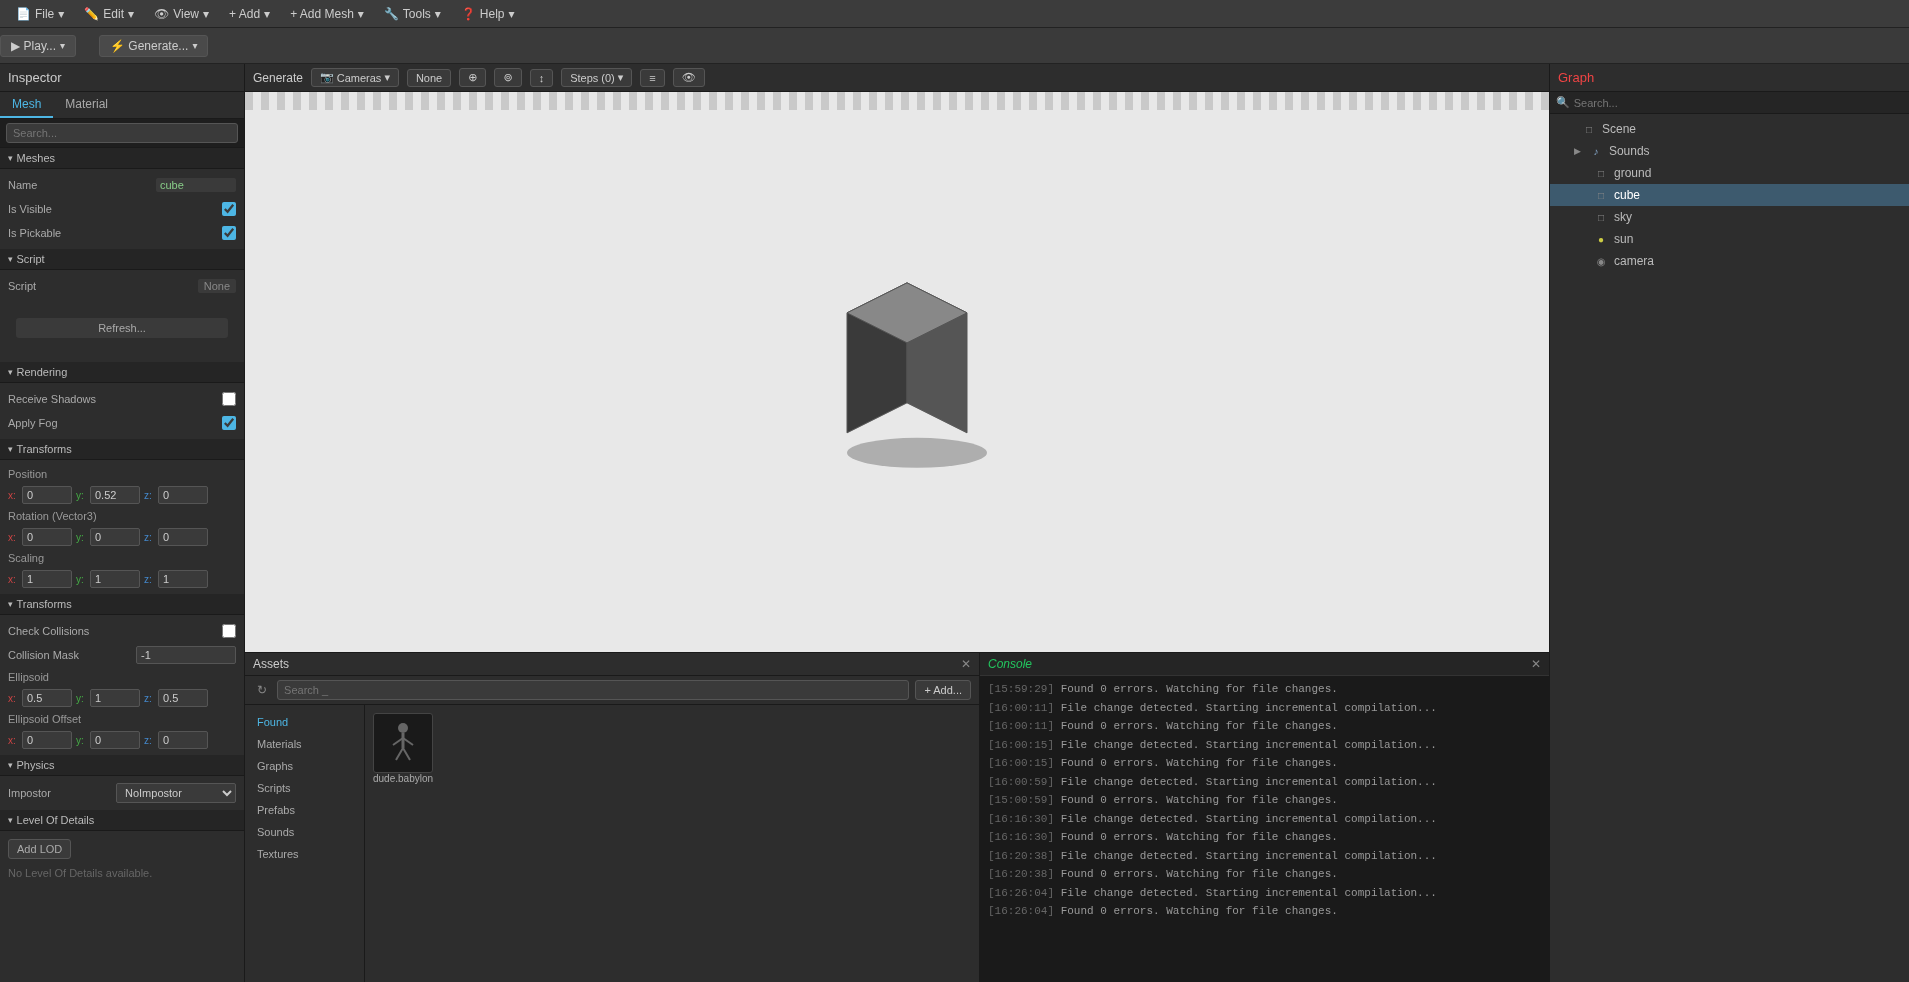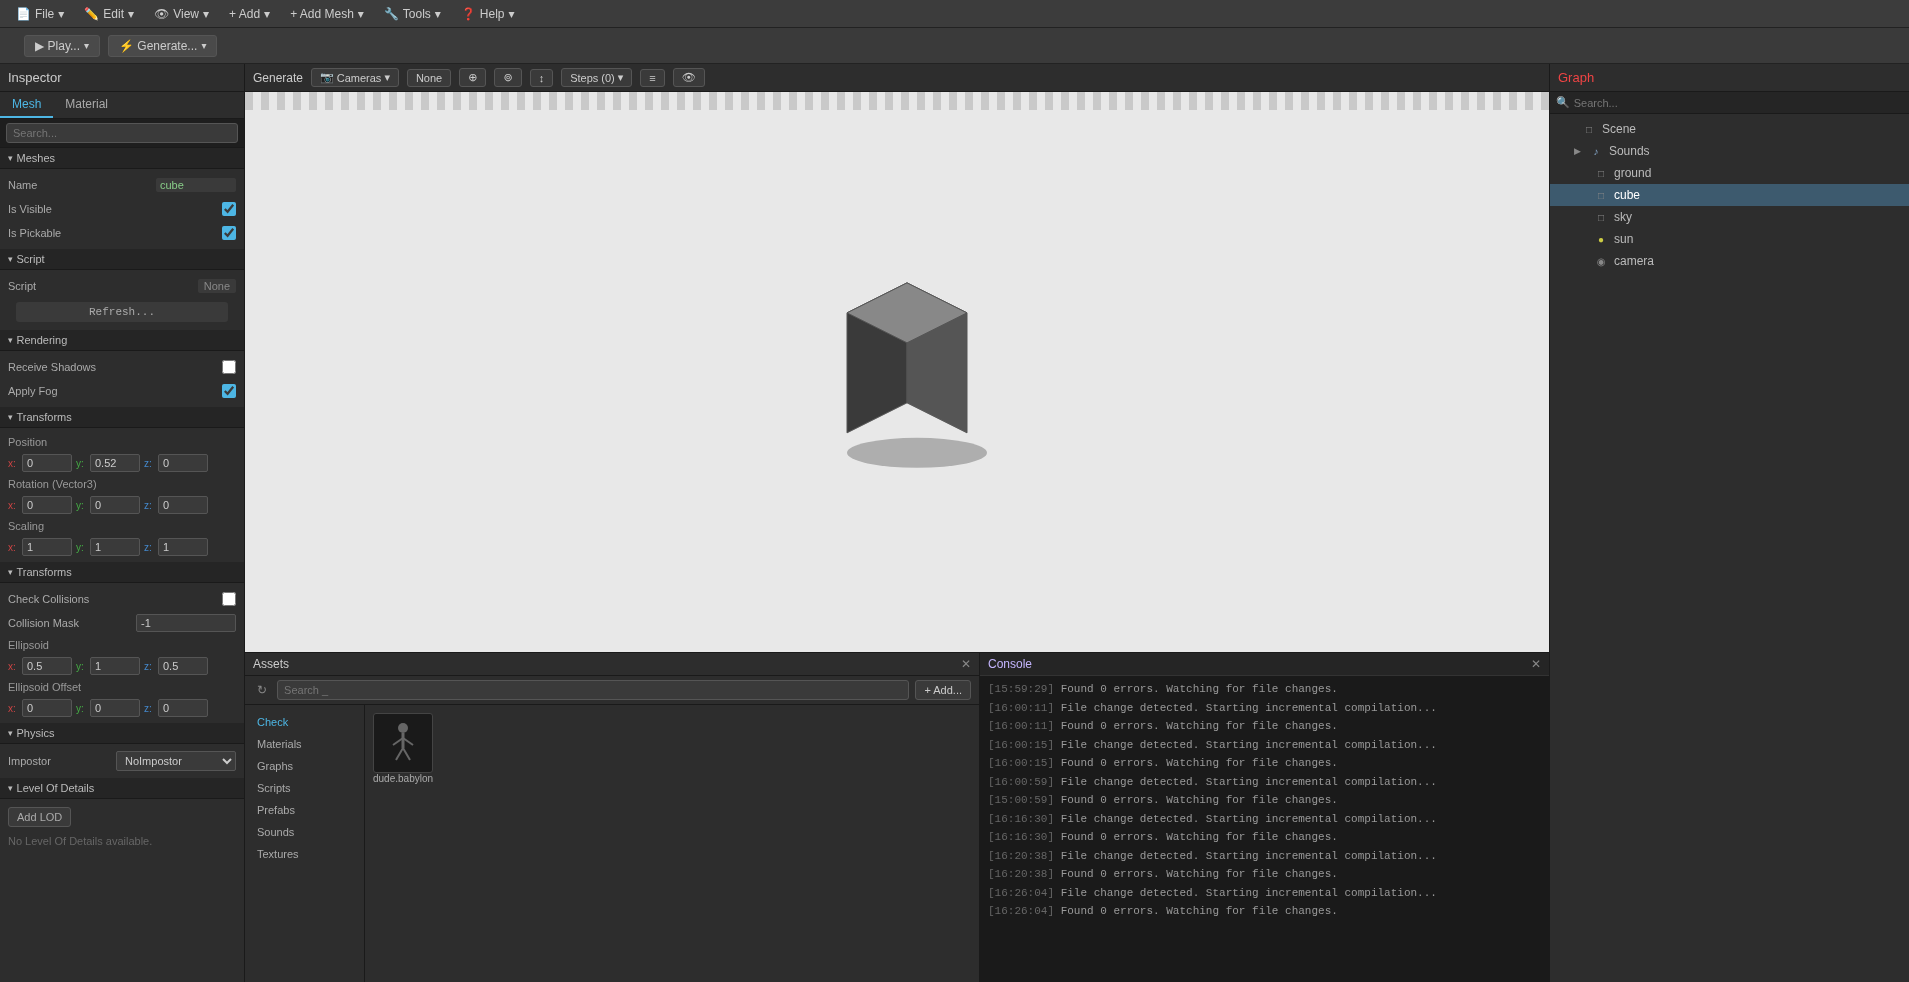--- a/index.html
+++ b/index.html
@@ -10,7 +10,7 @@
     .menu-item { display: flex; align-items: center; gap: 4px; padding: 2px 8px; border-radius: 3px; cursor: pointer; color: #ccc; font-size: 12px; }
 
     
-    .toolbar { background: #3a3a3a; height: 36px; display: flex; align-items: center; padding: 0 24px; gap: 8px; border-bottom: 1px solid #222; flex-shrink: 0; }
+    .toolbar { background: #3a3a3a; height: 36px; display: flex; align-items: center; padding: 0 0; gap: 23px; border-bottom: 1px solid #222; flex-shrink: 0; }
     .toolbar-btn { display: flex; align-items: center; gap: 4px; padding: 3px 10px; background: #4a4a4a; border: 1px solid #555; border-radius: 3px; cursor: pointer; color: #ccc; font-size: 12px; }
     .toolbar-btn .arrow { font-size: 10px; }
 

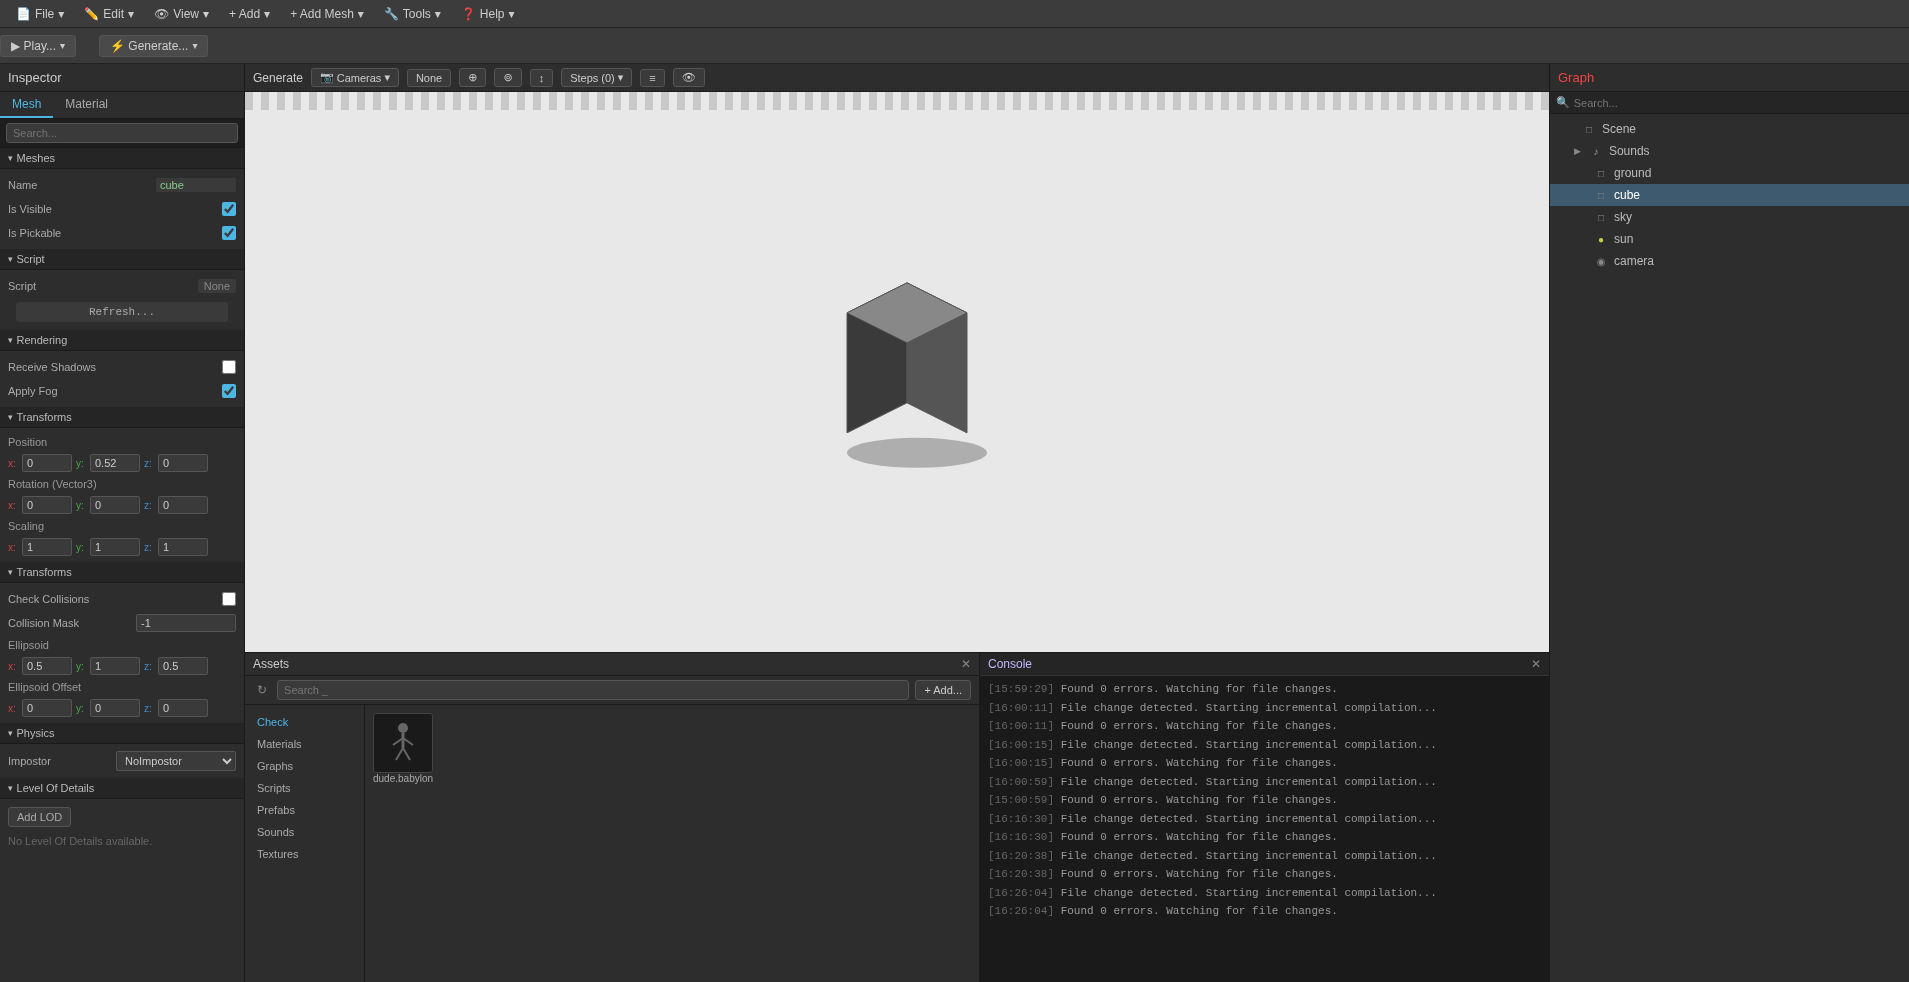--- a/index.html
+++ b/index.html
@@ -38,7 +38,7 @@
     .prop-value { color: #88cc88; font-size: 11px; background: #3a3a3a; padding: 1px 4px; border-radius: 2px; min-width: 80px; }
     .prop-checkbox { width: 14px; height: 14px; accent-color: #4db6e4; }
     .prop-none { color: #888; background: #3a3a3a; padding: 1px 6px; border-radius: 2px; font-size: 11px; }
-    .refresh-btn { width: 100%; padding: 4px 8px; background: #3a3a3a; border: none; color: #aaa; cursor: pointer; text-align: center; font-size: 11px; border-radius: 3px; margin: 2px 8px; width: calc(100% - 16px); font-family: Liberation Mono, monospace; }
+    .refresh-btn { width: 100%; padding: 4px 8px; background: #3a3a3a; border: none; color: #aaa; cursor: pointer; text-align: center; font-size: 11px; border-radius: 3px; margin: 18px 8px; width: calc(100% - 16px); }
 
     .xyz-row { display: flex; align-items: center; padding: 2px 8px; gap: 4px; }
     .xyz-label { color: #888; font-size: 10px; min-width: 10px; }

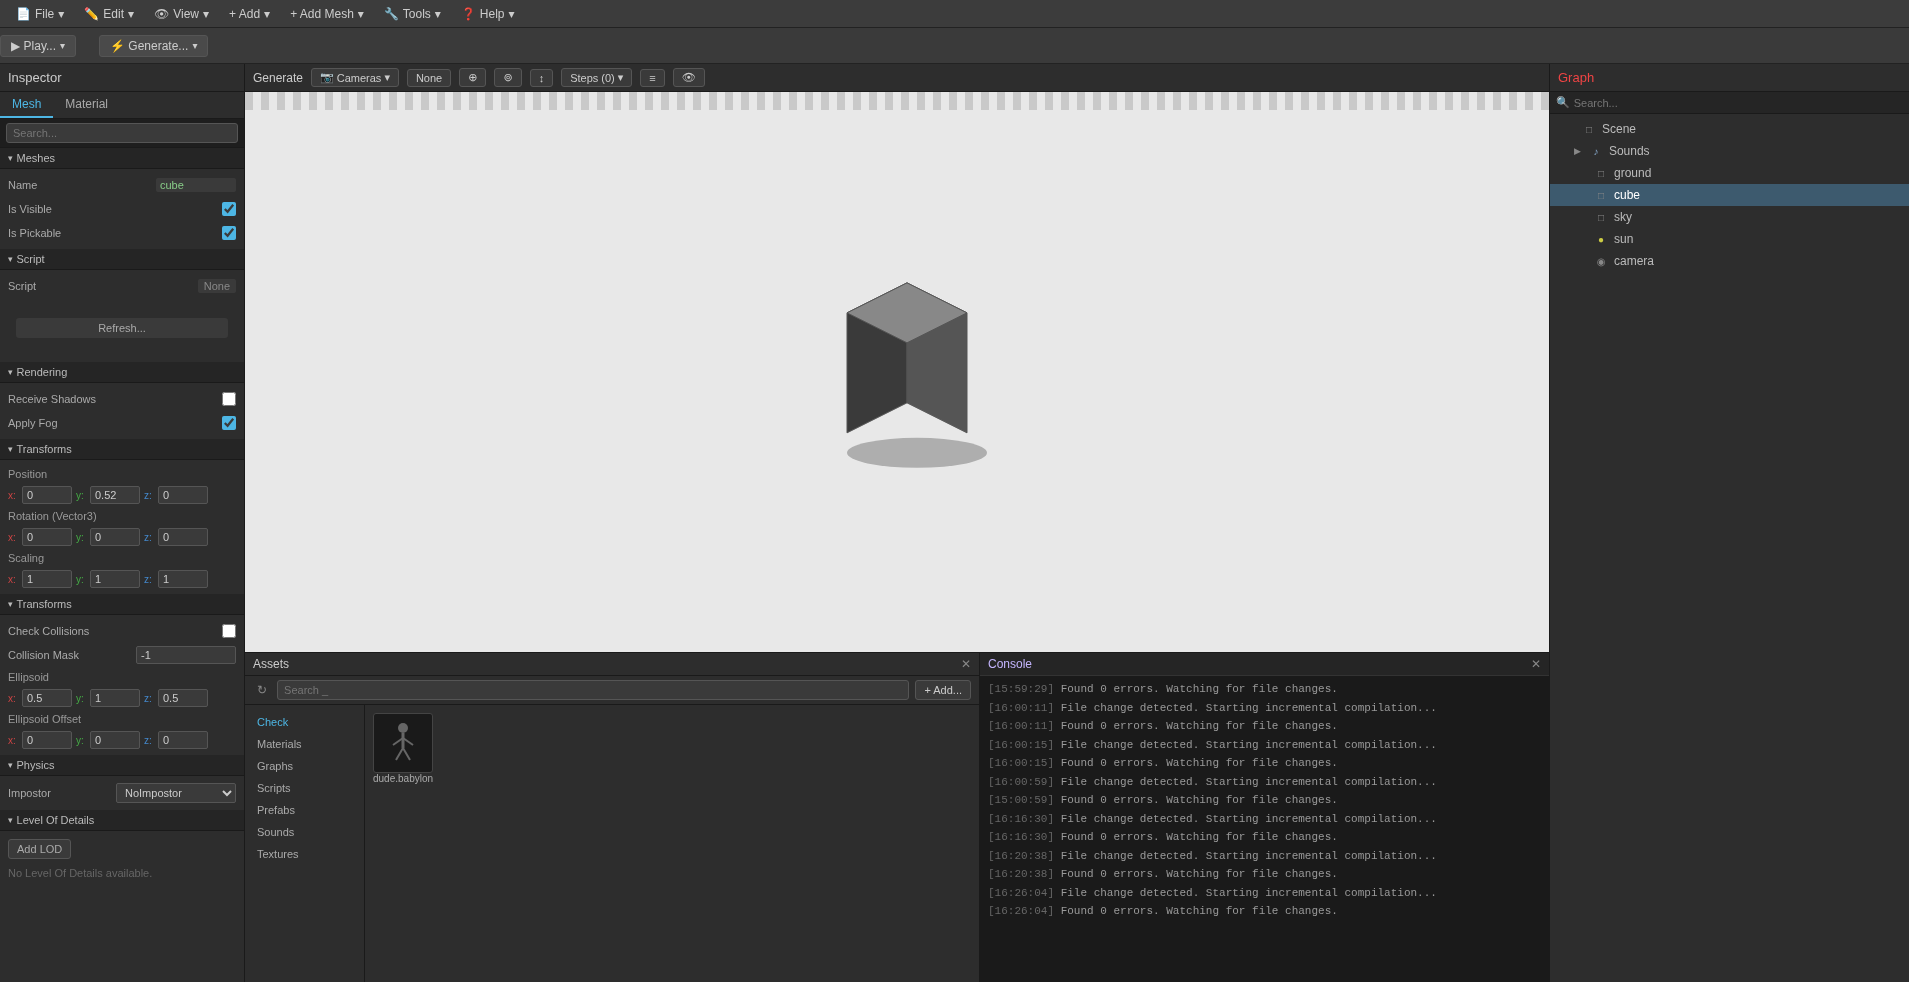--- a/index.html
+++ b/index.html
@@ -81,7 +81,7 @@
     
     .console-panel { flex: 1; background: #1a1a1a; display: flex; flex-direction: column; }
     .console-header { display: flex; align-items: center; justify-content: space-between; padding: 4px 8px; border-bottom: 1px solid #333; background: #252525; }
-    .console-title { color: #c4b5fd; font-size: 12px; }
+    .console-title { color: #22c55e; font-size: 12px; font-style: italic; }
     .console-close { color: #888; cursor: pointer; }
     .console-output { flex: 1; overflow-y: auto; padding: 4px 8px; font-family: 'Courier New', monospace; font-size: 11px; }
     .console-output::-webkit-scrollbar { width: 6px; }

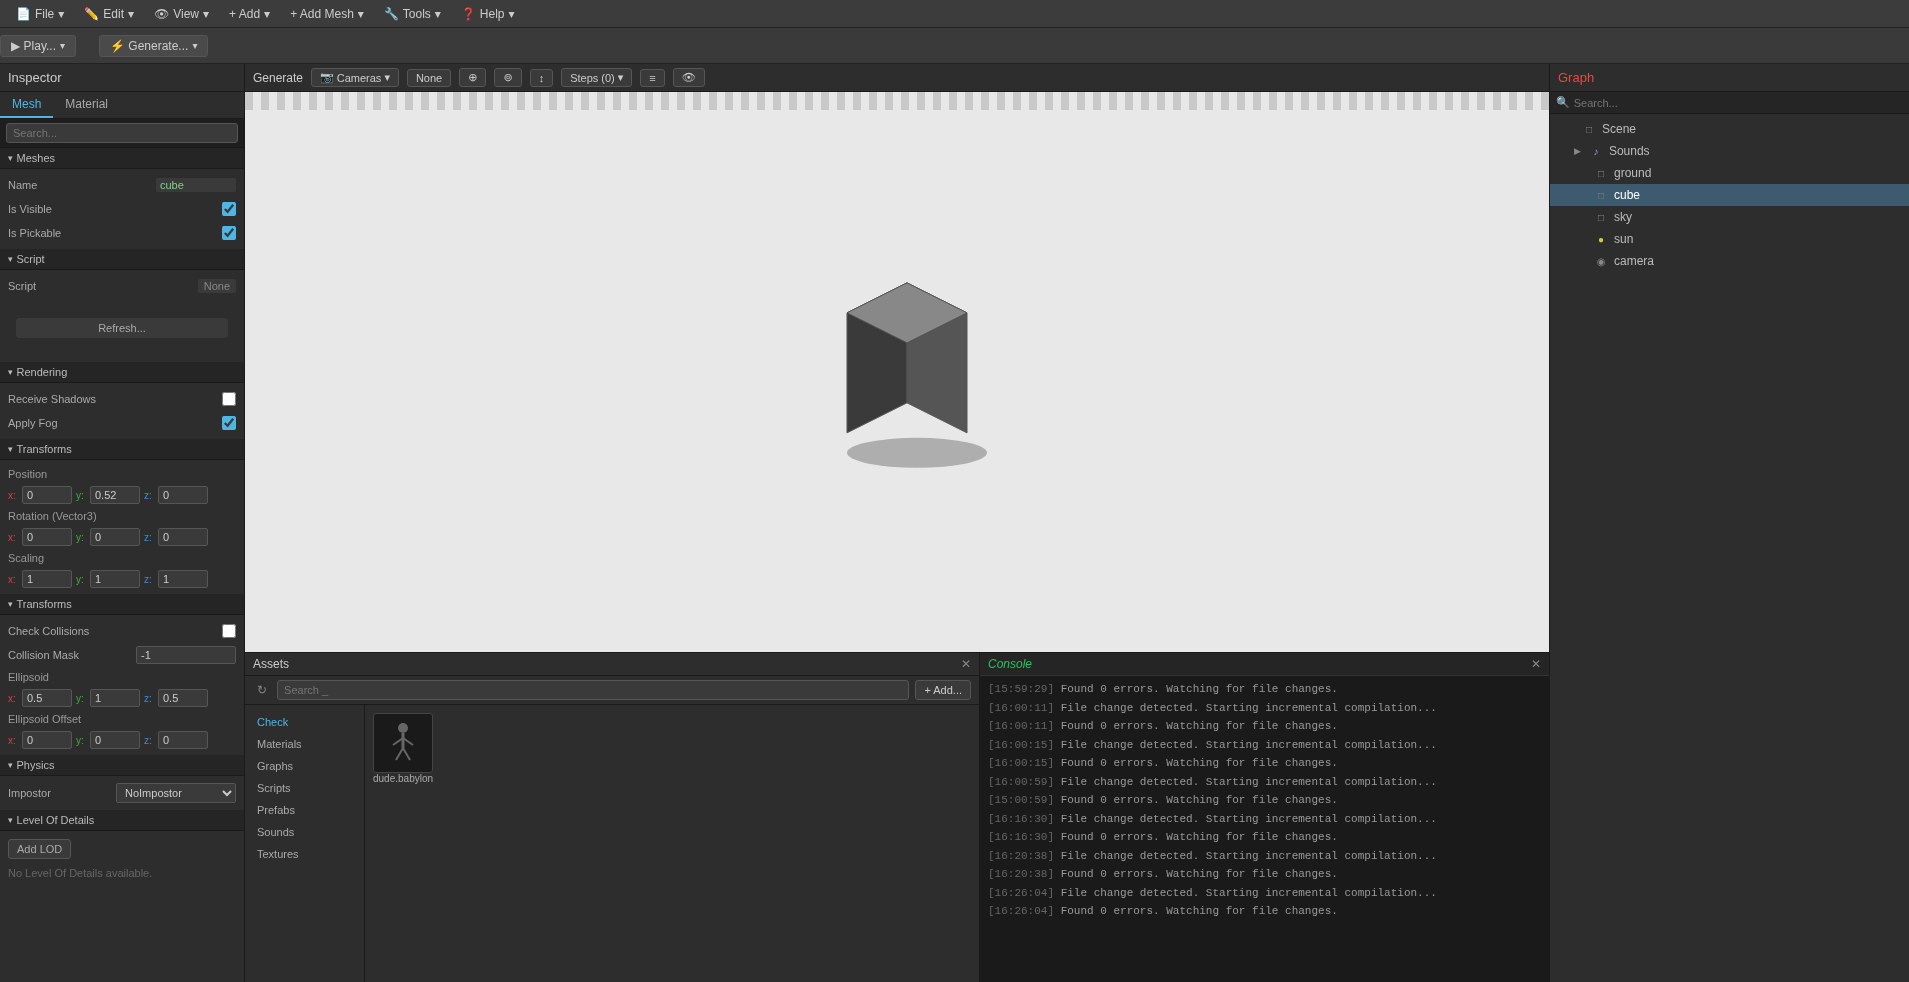--- a/index.html
+++ b/index.html
@@ -372,7 +372,7 @@
         </div>
         <div class="assets-main">
           <div class="assets-sidebar">
-            <div class="assets-nav-item active">Check</div>
+            <div class="assets-nav-item active">Found</div>
             <div class="assets-nav-item">Materials</div>
             <div class="assets-nav-item">Graphs</div>
             <div class="assets-nav-item">Scripts</div>

